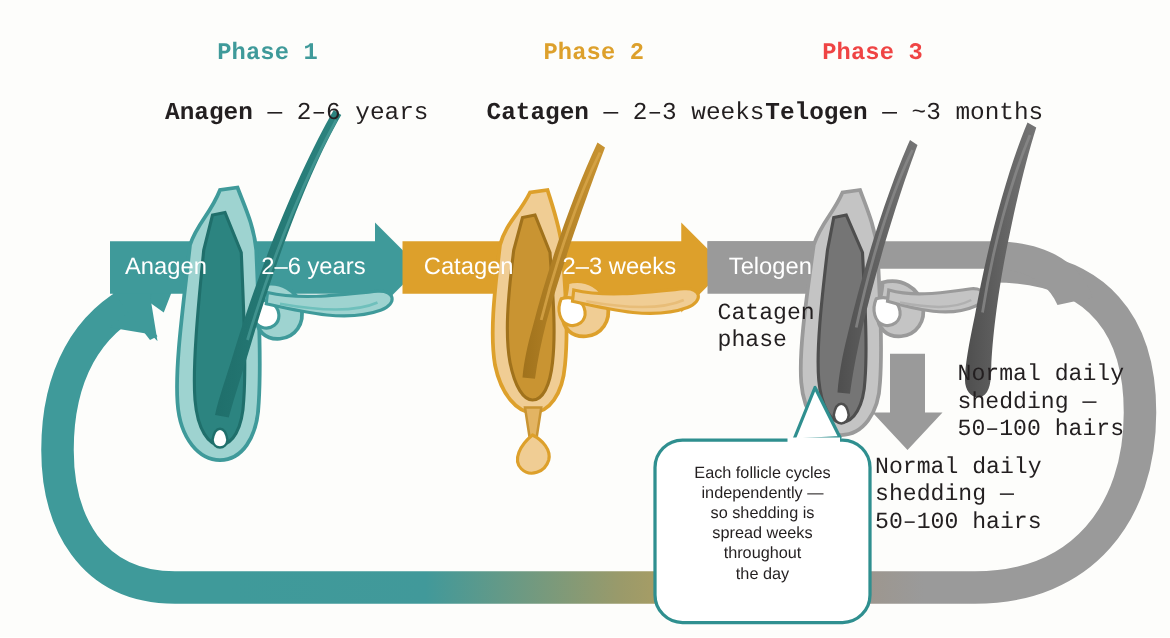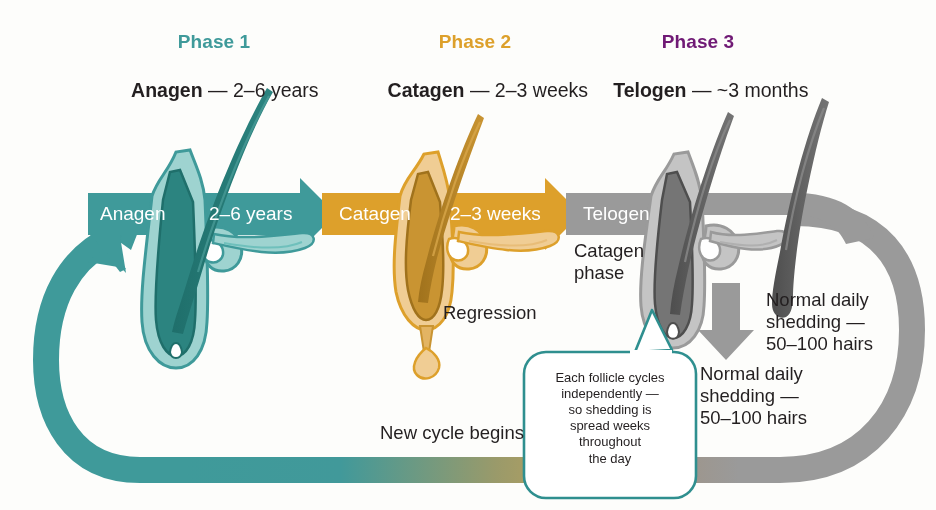--- a/index.html
+++ b/index.html
@@ -30,6 +30,7 @@
     color: #231f20;
     line-height: 1.18;
     white-space: pre;
+    font-family: Liberation Mono, monospace;
   }
   .phase-kicker {
     font-weight: bold;

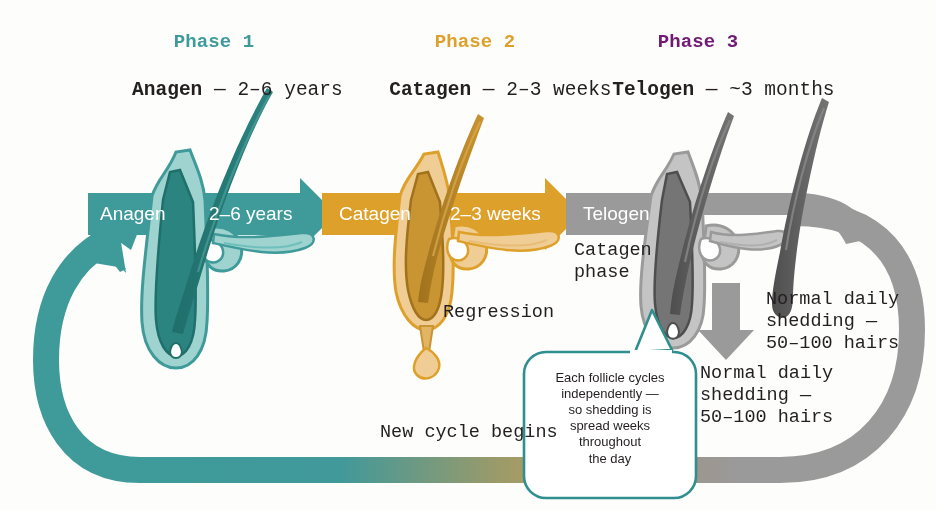--- a/index.html
+++ b/index.html
@@ -297,7 +297,7 @@
     <b>Catagen</b><span> — </span><span>2–3 weeks</span>
   </div>
 
-  <div class="txt phase-kicker" style="left:568px; top:31px; width:260px; color:#701a75;">Phase 3</div>
+  <div class="txt phase-kicker" style="left:568px; top:31px; width:260px; color:#ef4444;">Phase 3</div>
   <div class="txt phase-title" style="left:550px; top:56px; width:300px;">
     <b>Telogen</b><span> — </span><span>~3 months</span>
   </div>

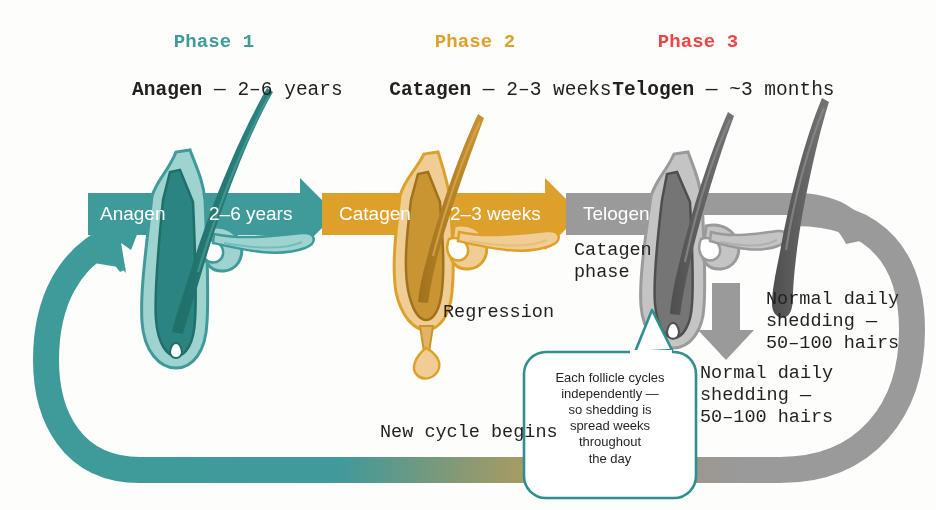--- a/index.html
+++ b/index.html
@@ -311,7 +311,6 @@
   <div class="ribbon-label" style="left:583px; top:203px;">Telogen</div>
 
 
-  <div class="txt note" style="left:443px; top:302px;">Regression</div>
 
   <div class="txt note" style="left:574px; top:240px;"><span>Catagen</span><br><span>phase</span></div>
 

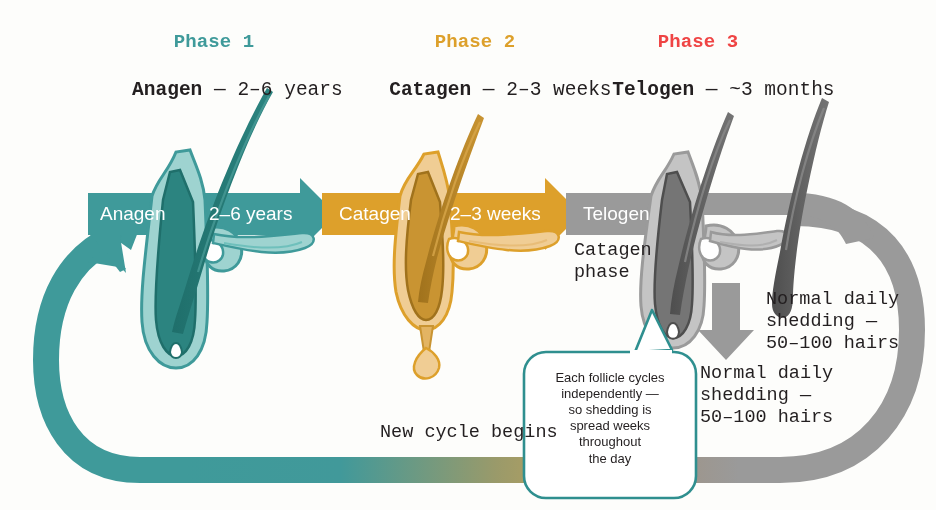--- a/index.html
+++ b/index.html
@@ -318,7 +318,6 @@
 
   <div class="txt note" style="left:700px; top:363px;"><span>Normal daily</span><br><span>shedding —</span><br><span>50–100 hairs</span></div>
 
-  <div class="txt note" style="left:380px; top:422px;">New cycle begins</div>
 
   <div class="callout-text" style="left:526px; top:370px;"><span>Each follicle cycles</span><br><span>independently —</span><br><span>so shedding is</span><br><span>spread weeks</span><br><span>throughout</span><br><span>the day</span></div>
 

